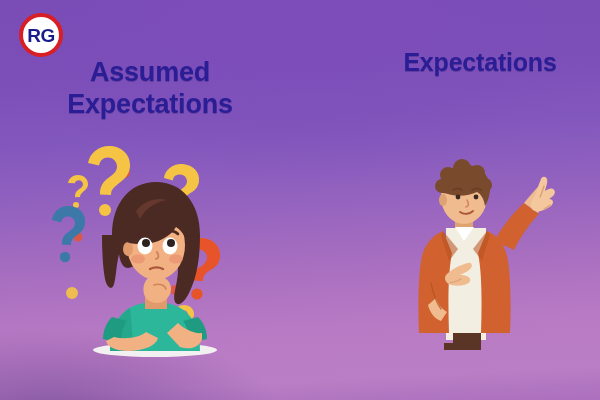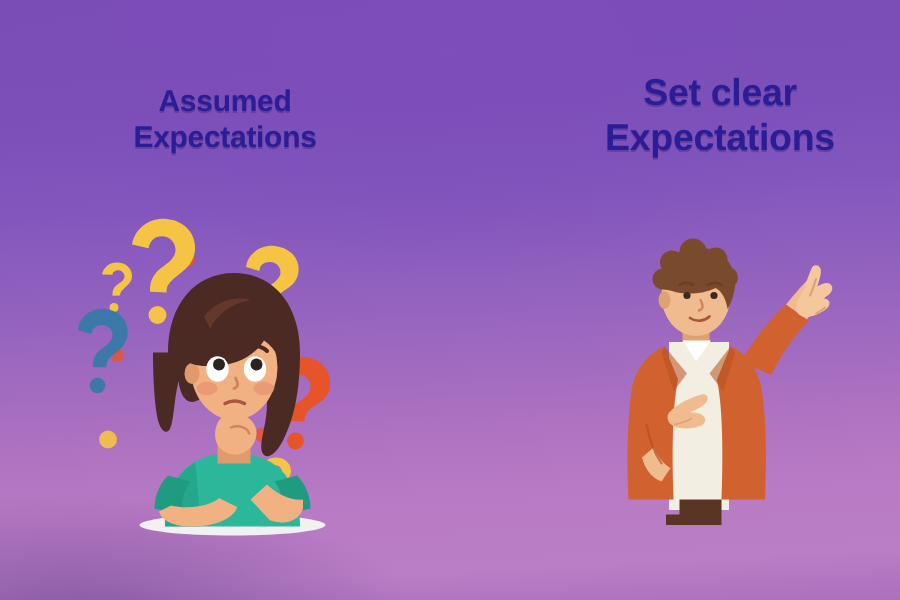--- a/index.html
+++ b/index.html
@@ -76,6 +76,9 @@
 
 <div id="canvas">
 
+  <div class="logo">
+    <span class="logo-text">RG</span>
+  </div>
 
   <div class="heading" id="heading-left">
     <div>Assumed</div>

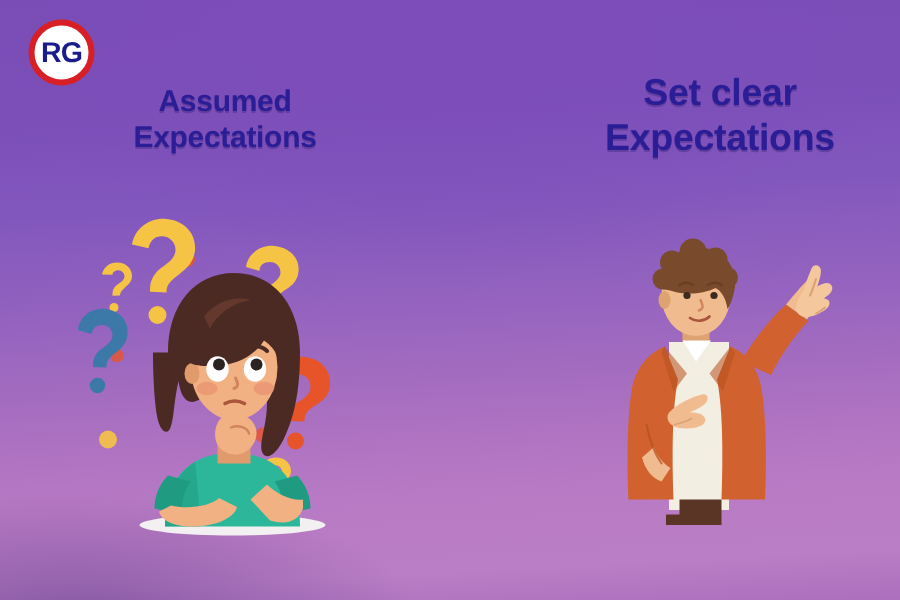--- a/index.html
+++ b/index.html
@@ -59,7 +59,7 @@
     z-index:5;
   }
   #heading-left{
-    left:30px;top:57px;width:240px;font-size:20px;
+    left:30px;top:57px;width:240px;font-size:27px;
   }
   #heading-right{
     left:370px;top:48px;width:220px;font-size:25px;

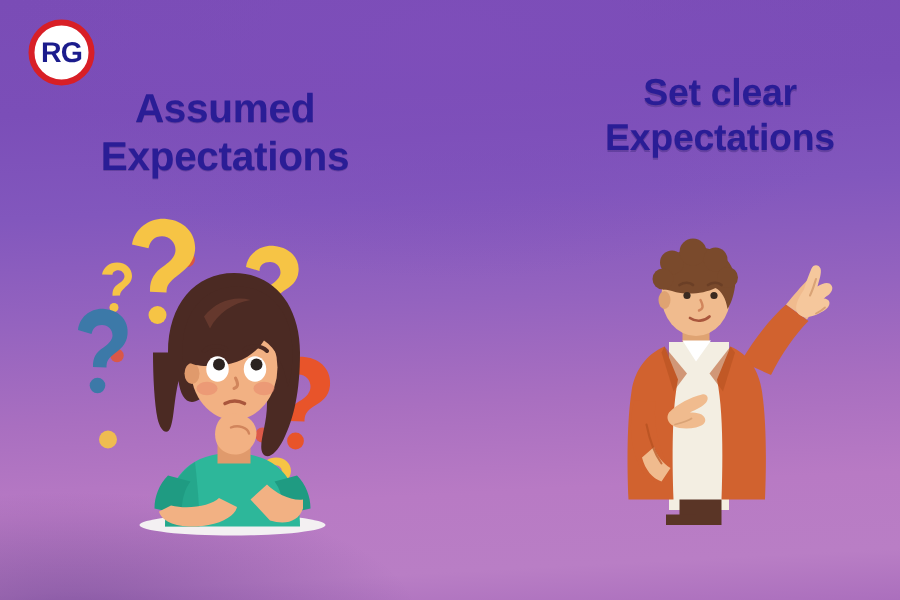--- a/index.html
+++ b/index.html
@@ -86,7 +86,6 @@
   </div>
 
   <div class="heading" id="heading-right">
-    <div>Set clear</div>
     <div>Expectations</div>
   </div>
 

